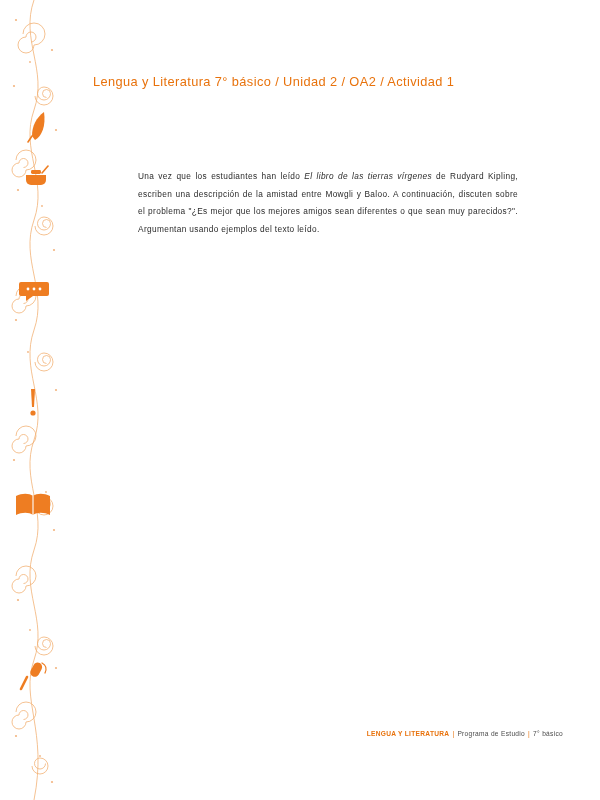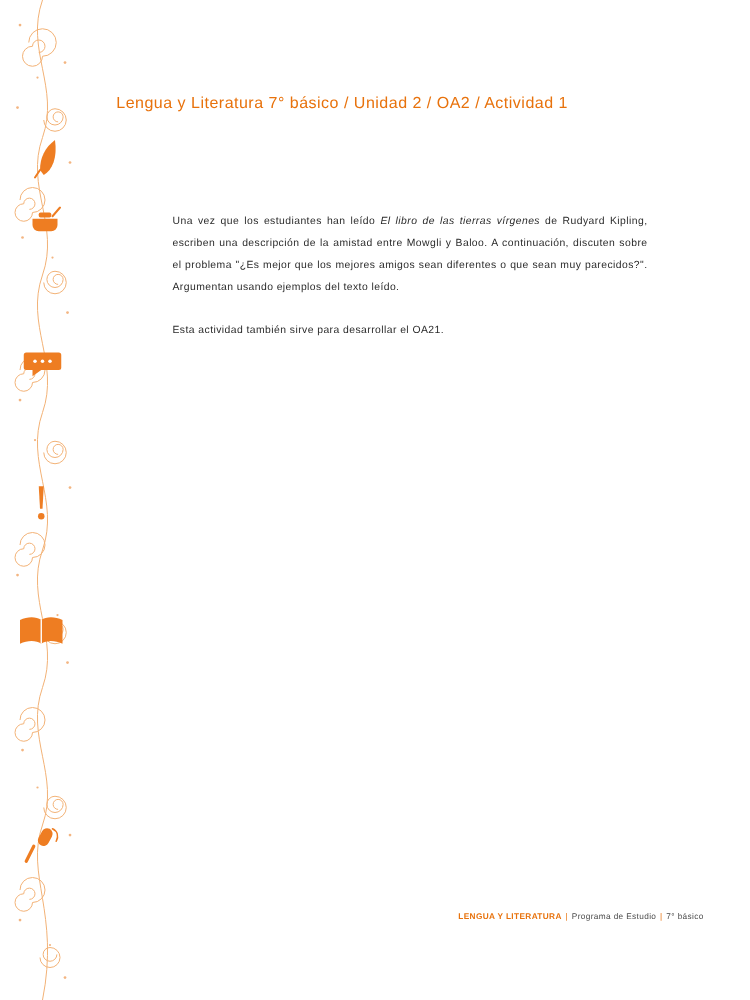--- a/index.html
+++ b/index.html
@@ -213,7 +213,6 @@
 
   <div class="body-block">
     <div class="p1"><span>Una vez que los estudiantes han leído </span><em>El libro de las tierras vírgenes</em><span> de Rudyard Kipling, escriben una descripción de la amistad entre Mowgli y Baloo. A continuación, discuten sobre el problema "¿Es mejor que los mejores amigos sean diferentes o que sean muy parecidos?". Argumentan usando ejemplos del texto leído.</span></div>
-    <div class="p2">Esta actividad también sirve para desarrollar el OA21.</div>
   </div>
 
   <div class="footer">

